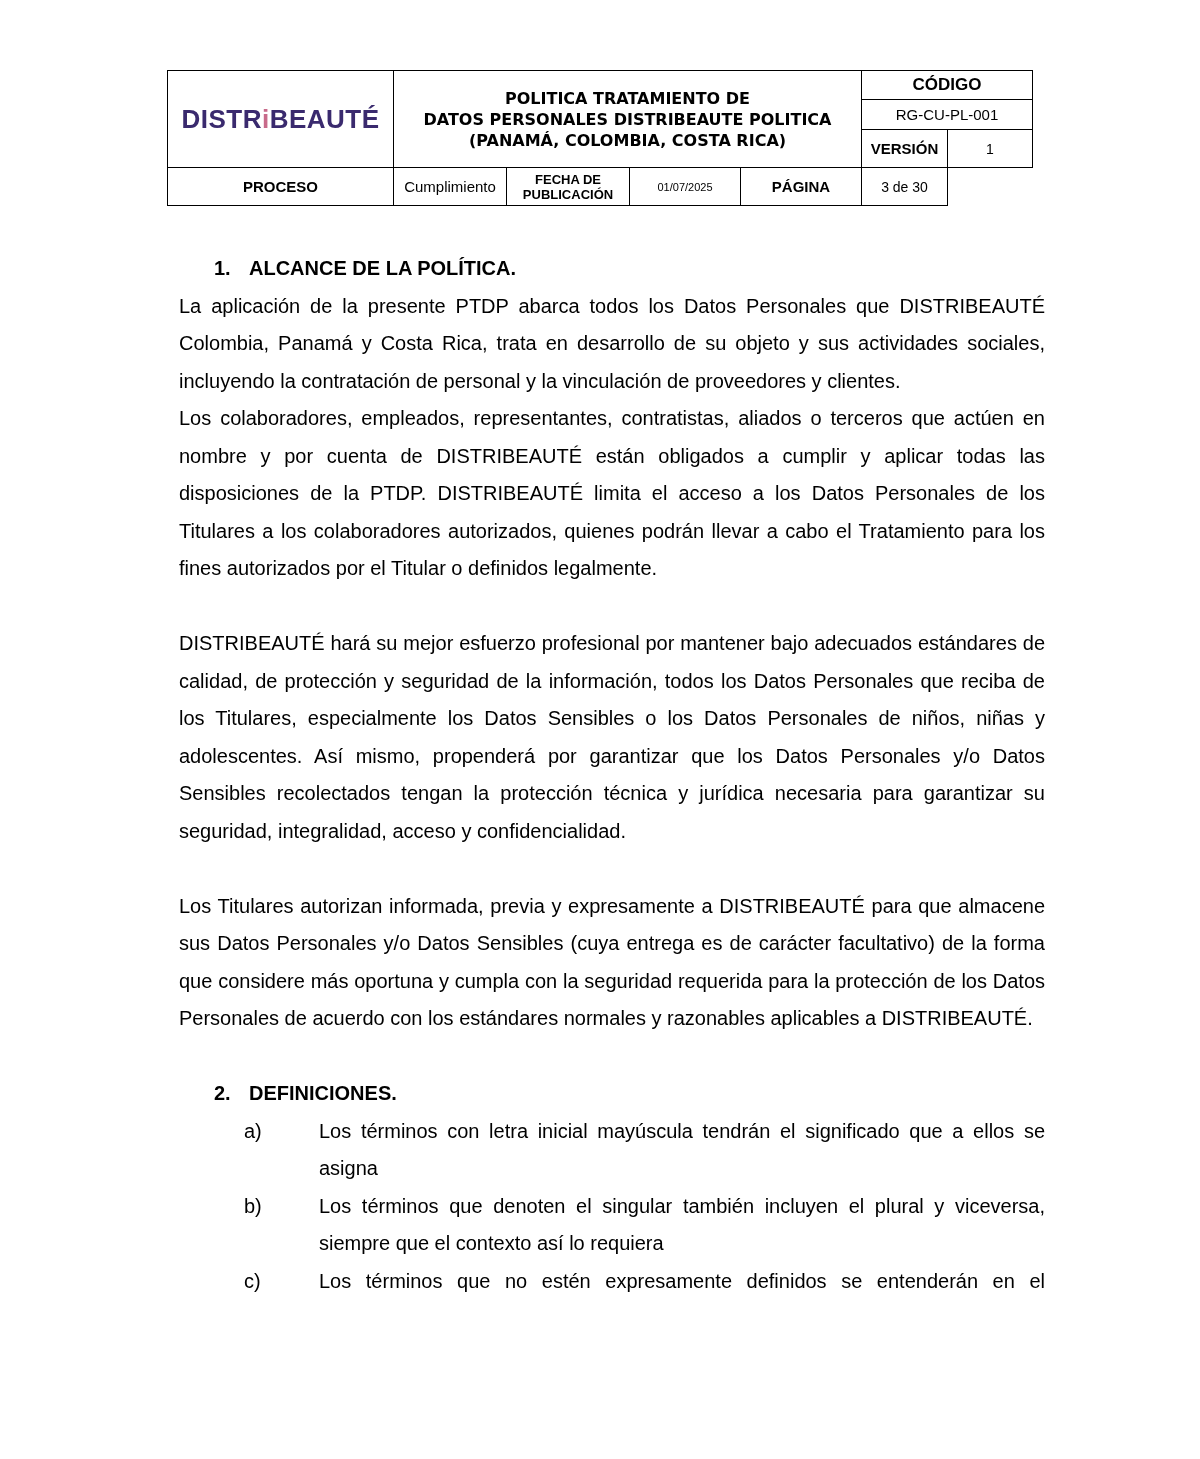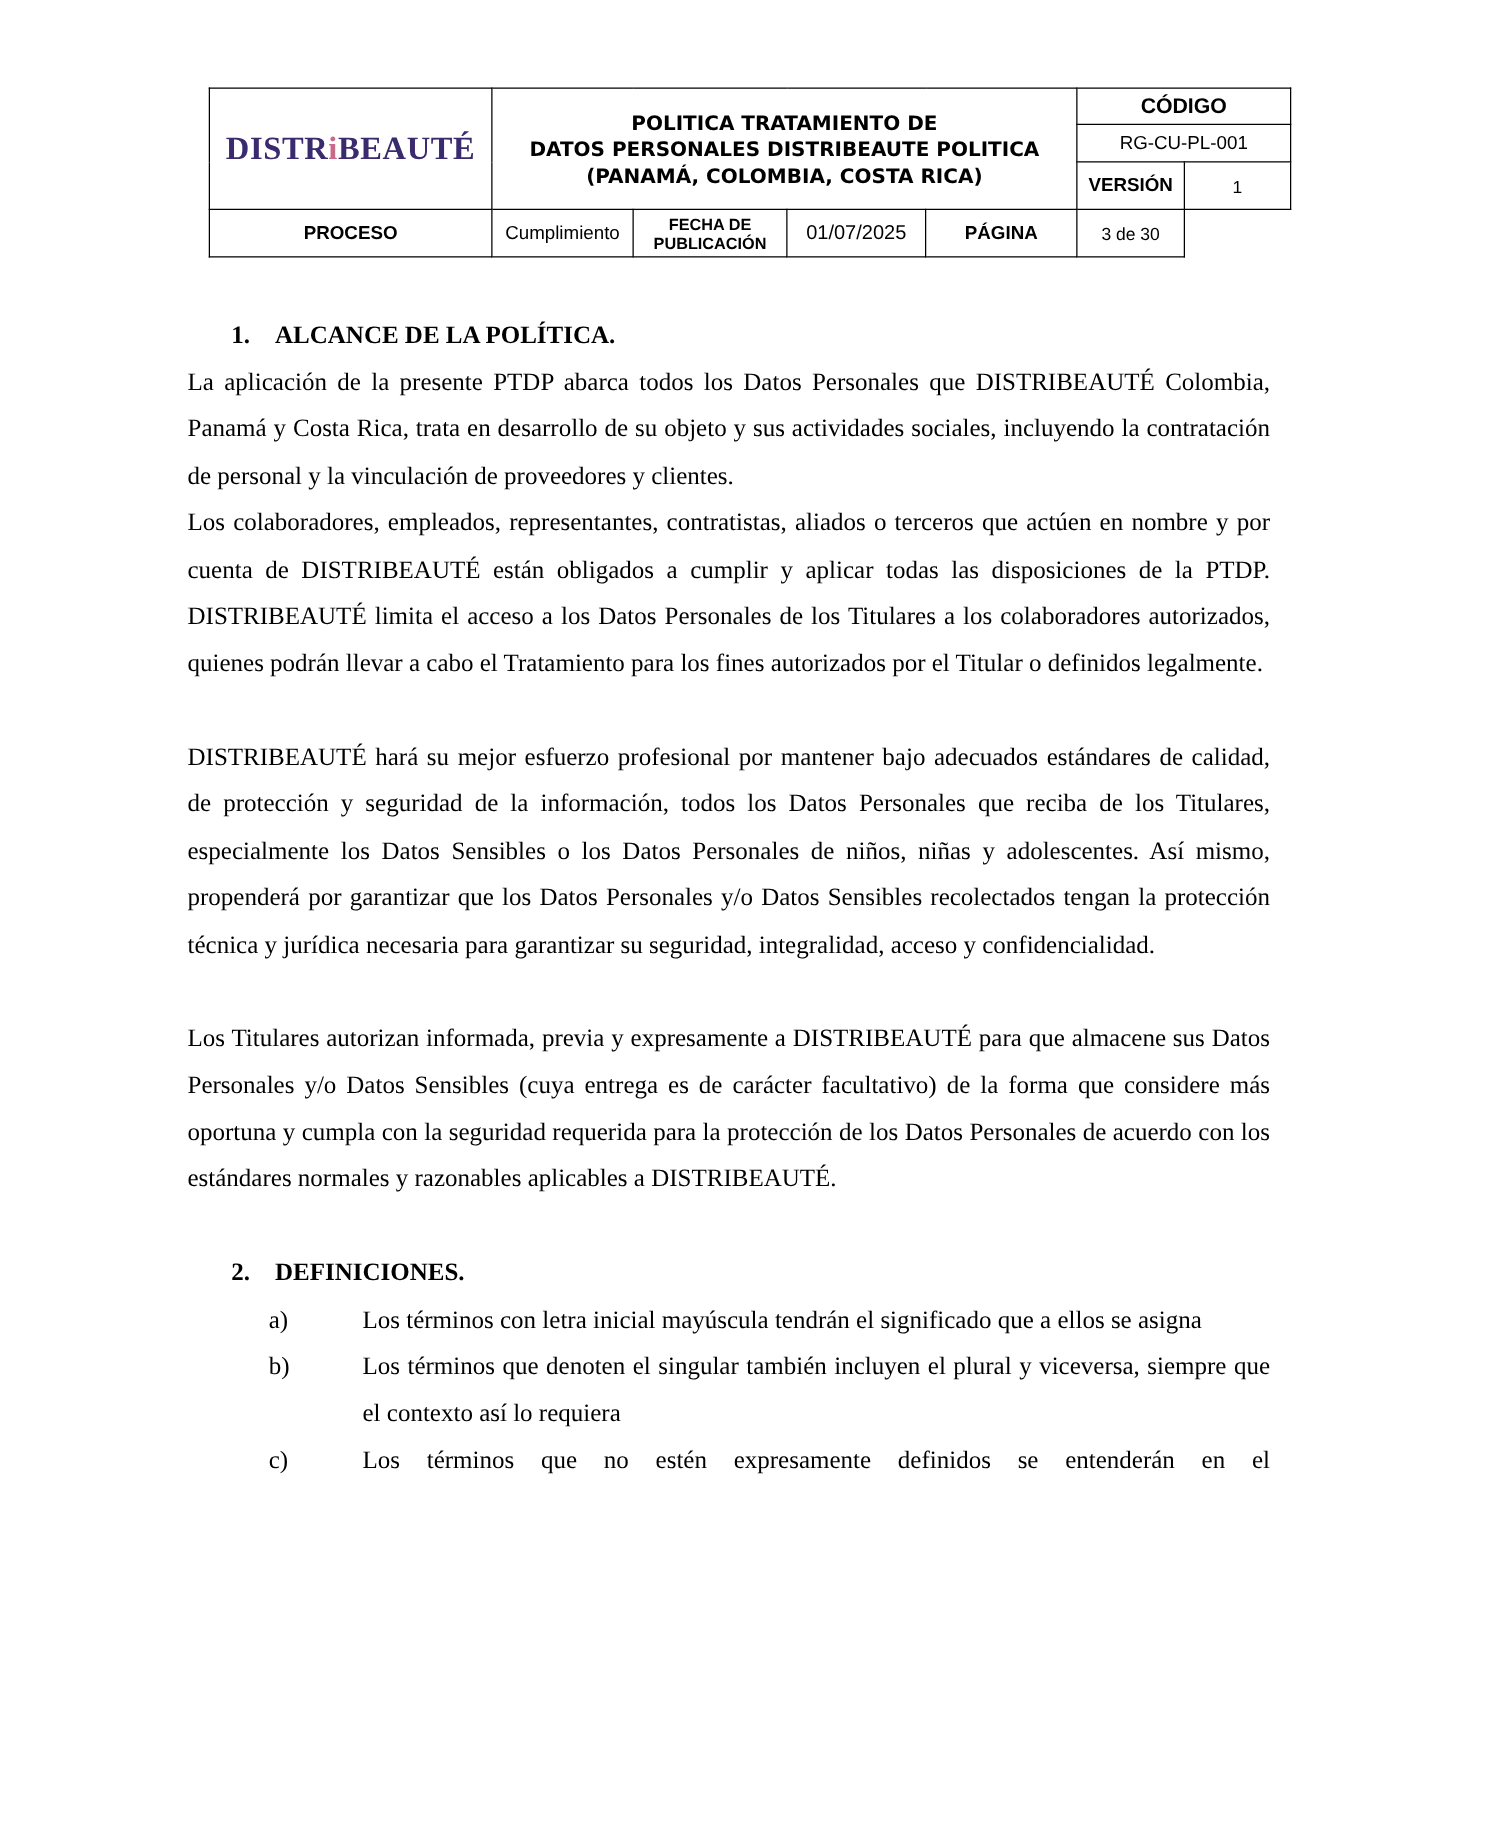--- a/index.html
+++ b/index.html
@@ -8,7 +8,7 @@
   .hdr { position: absolute; left: 167px; top: 70px; width: 866px; height: 135px; border-collapse: collapse; }
   .hdr td { border: 1.5px solid #000; padding: 0; text-align: center; vertical-align: middle; }
   .logo-cell { width: 225px; }
-  .logo { font-family: Liberation Serif, serif; font-weight: bold; font-size: 26px; color: #3a2a6e; letter-spacing: 0.5px; display: inline-block; }
+  .logo { font-family: Liberation Sans, sans-serif; font-weight: bold; font-size: 26px; color: #3a2a6e; letter-spacing: 0.5px; display: inline-block; }
   .logo .lip { color: #c86a8a; }
   .title-cell { width: 468px; font-family: "DejaVu Sans", sans-serif; font-weight: bold; font-size: 16px; line-height: 21px; }
   .lbl { font-weight: bold; font-size: 15px; }

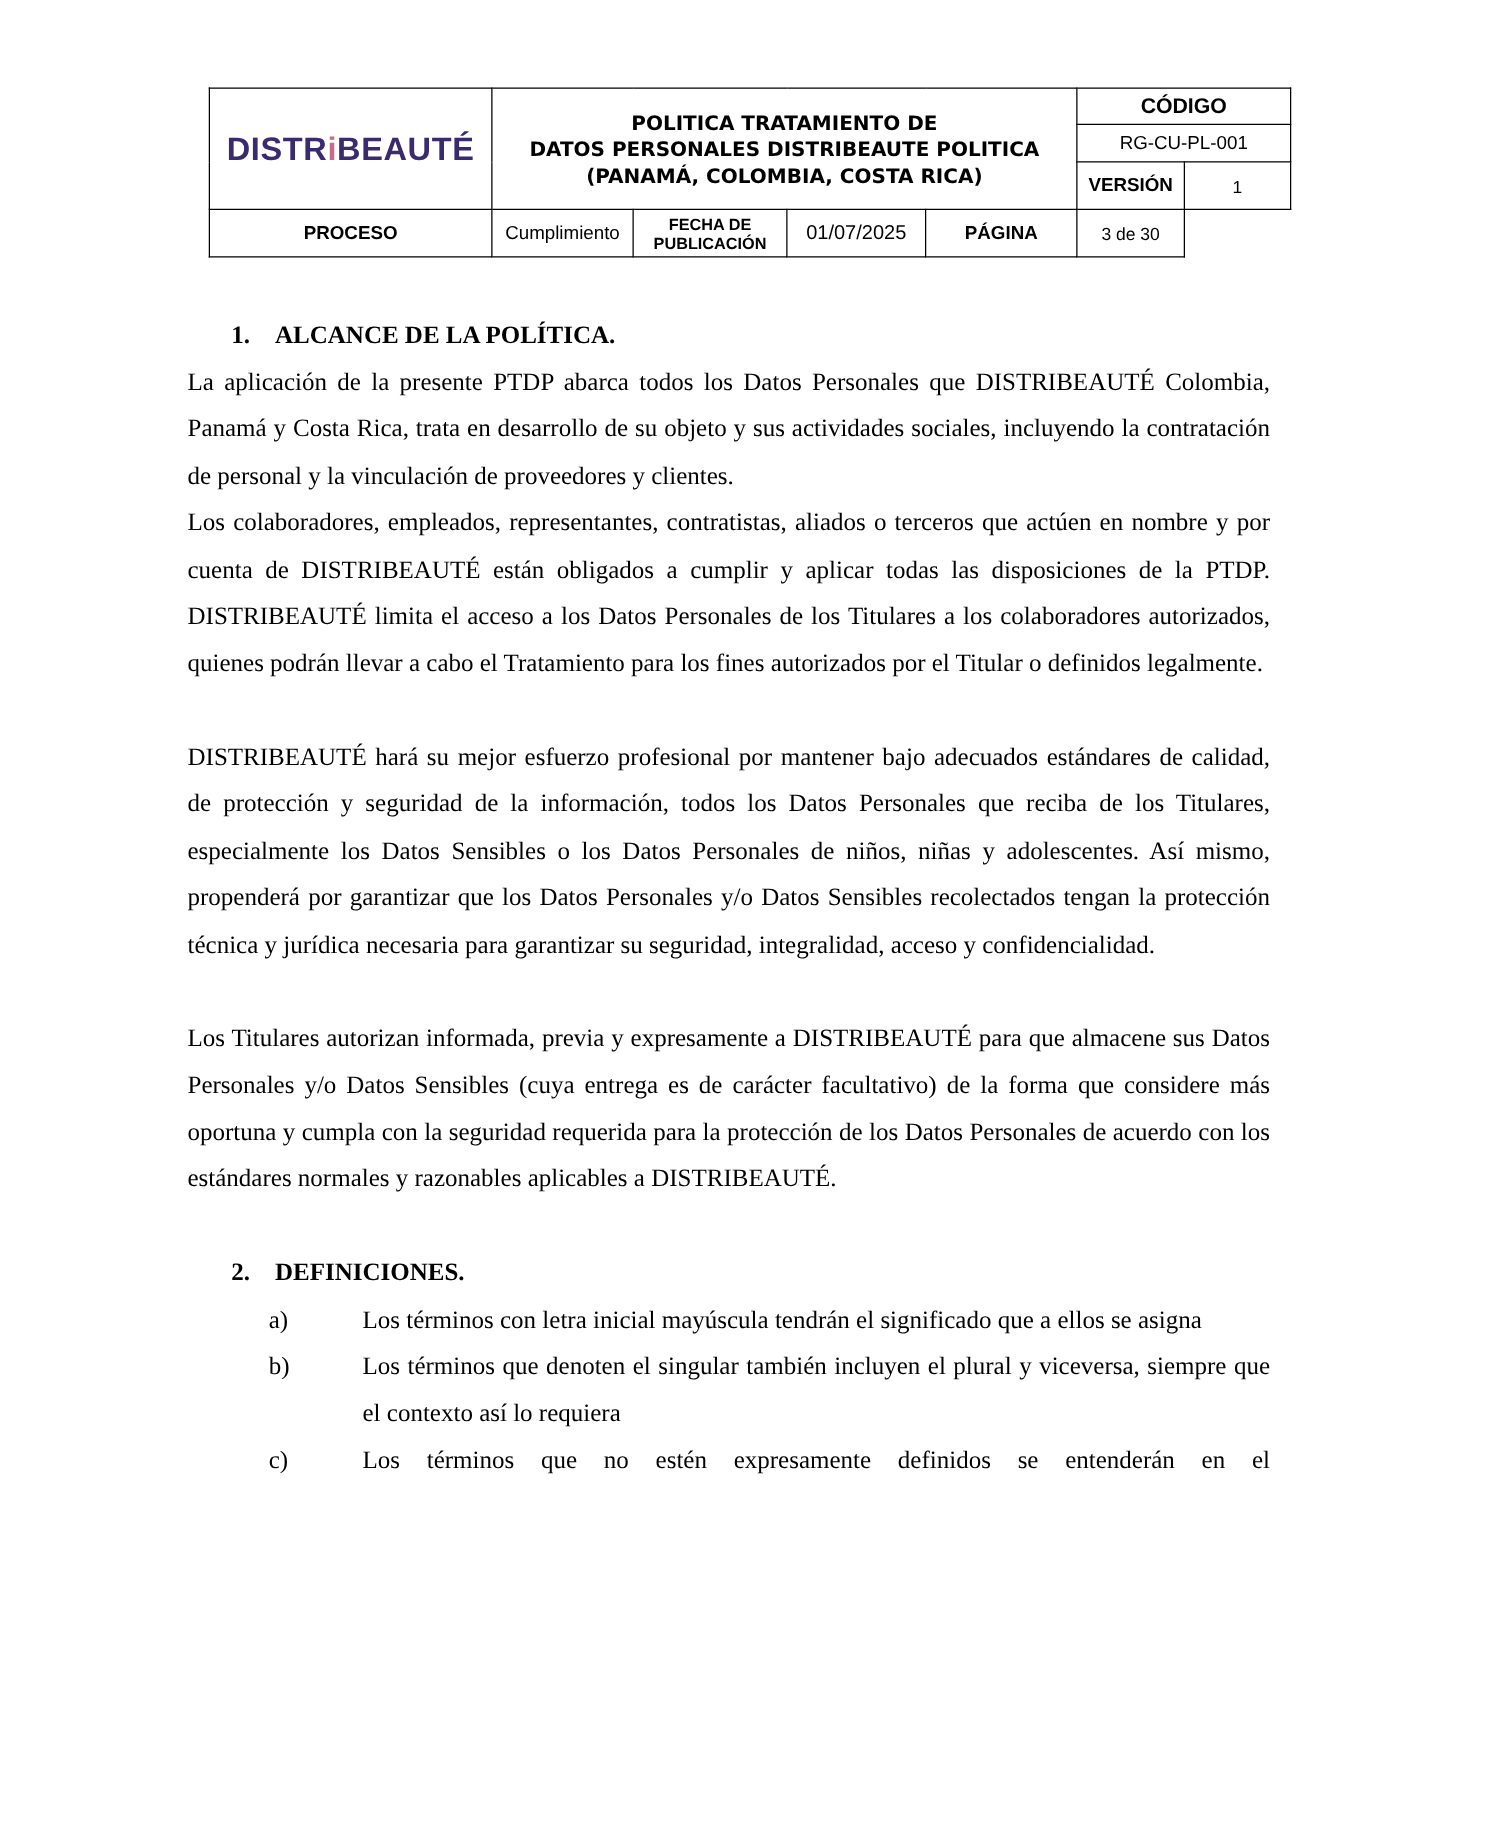--- a/index.html
+++ b/index.html
@@ -56,7 +56,7 @@
       <div>FECHA DE</div>
       <div>PUBLICACIÓN</div>
     </td>
-    <td class="val" style="width:110px;font-size:16px">01/07/2025</td>
+    <td class="val" style="width:110px;font-size:11px">01/07/2025</td>
     <td class="lbl">PÁGINA</td>
     <td class="val">3 de 30</td>
   </tr>

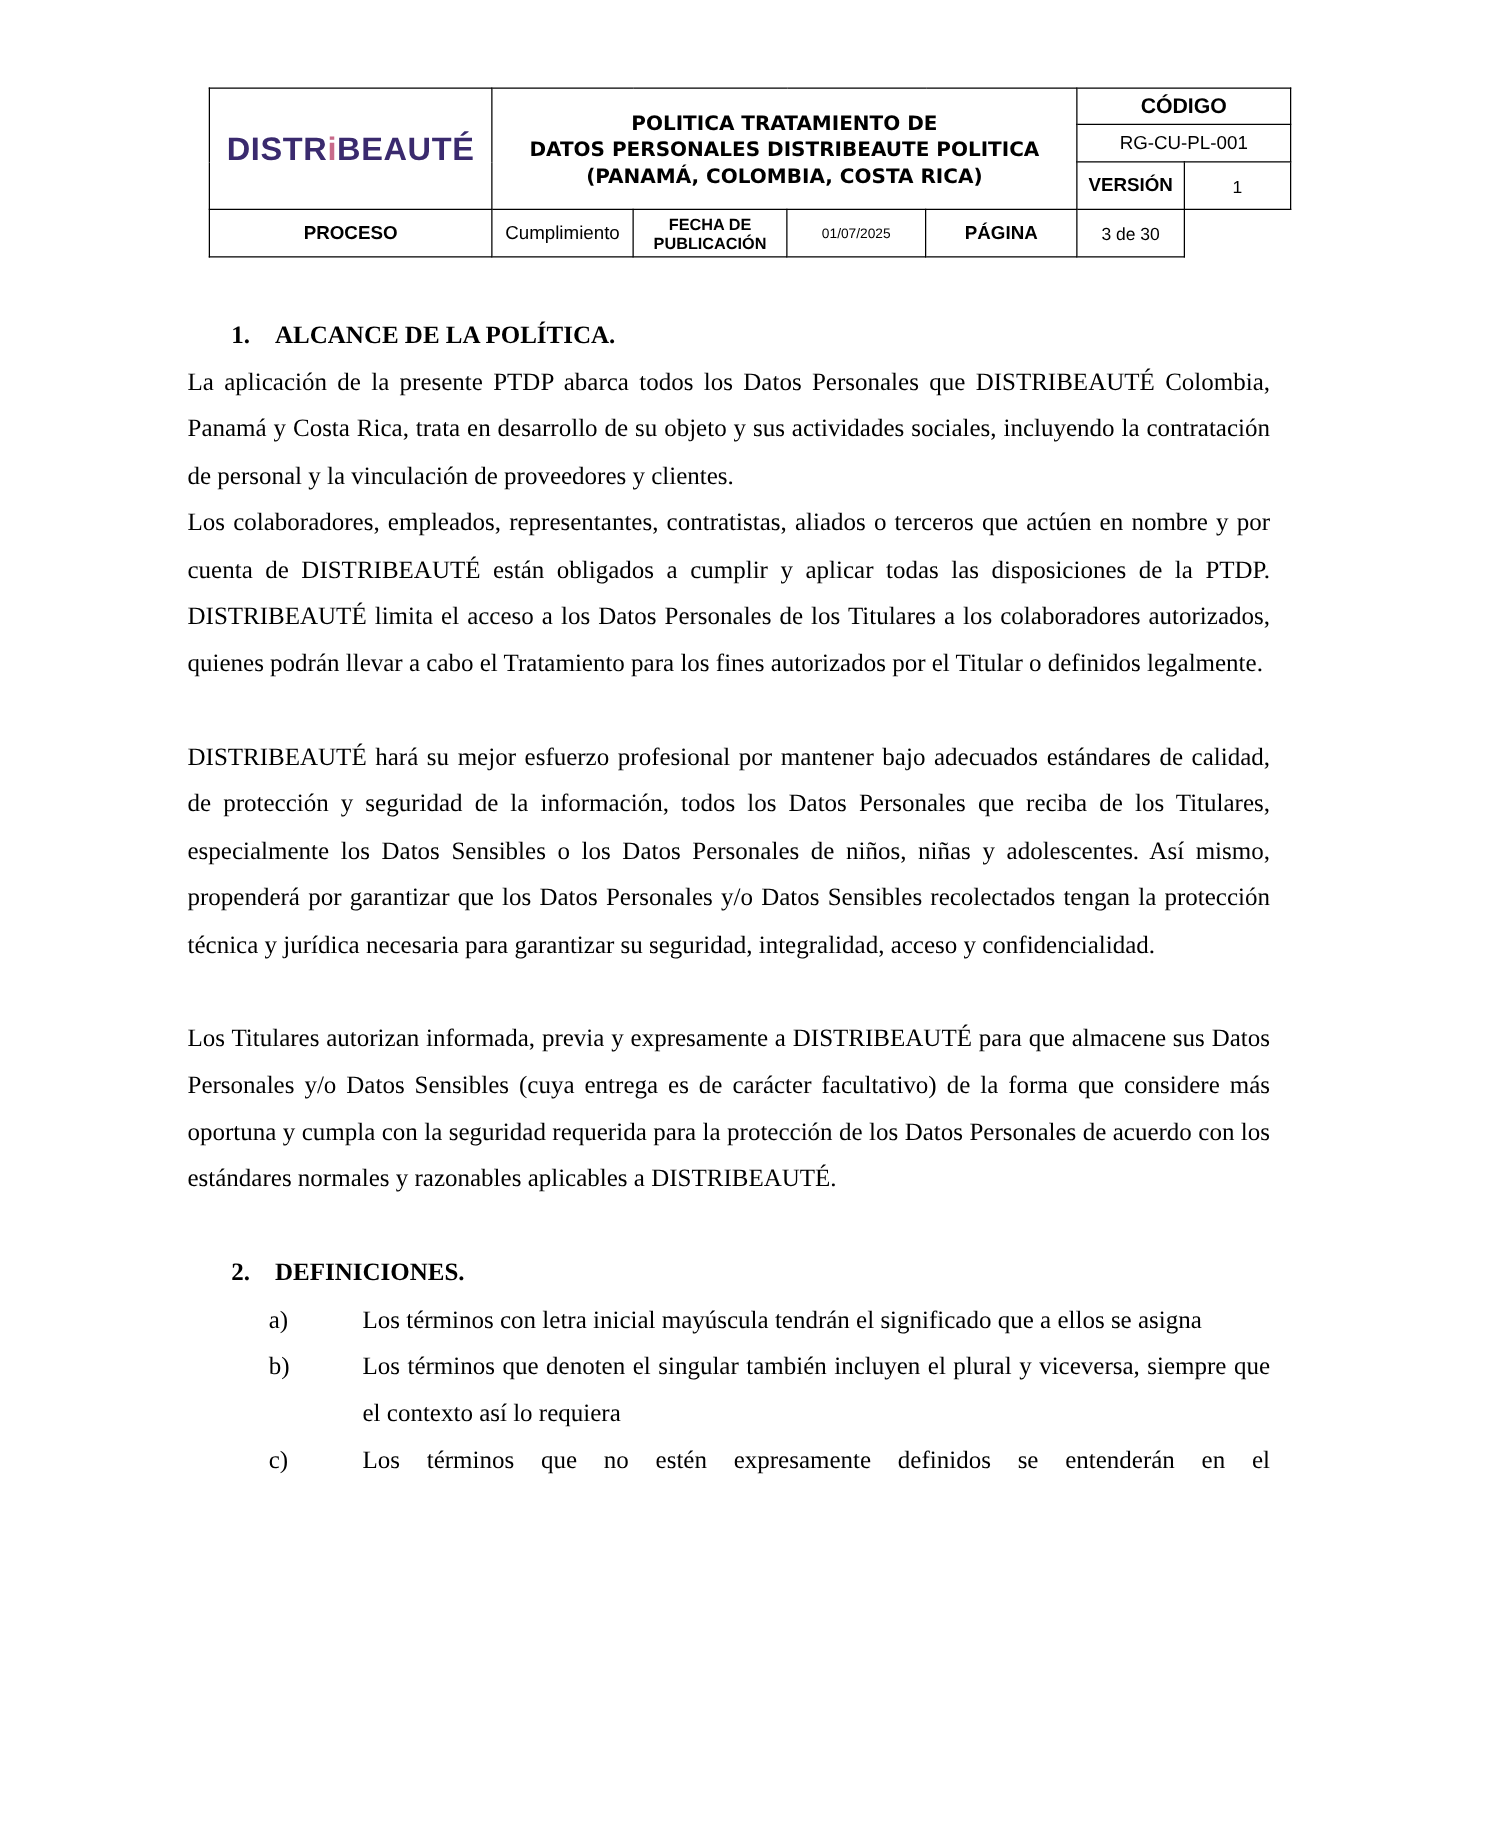--- a/index.html
+++ b/index.html
@@ -16,7 +16,7 @@
   .codigo { font-size: 17px; font-weight: bold; }
   .small-lbl { font-weight: bold; font-size: 13px; line-height: 15px; }
 
-  .content { position: absolute; left: 150px; top: 250px; width: 866px; font-size: 20px; line-height: 37.5px; font-family: Liberation Serif, serif; }
+  .content { position: absolute; left: 179px; top: 250px; width: 866px; font-size: 20px; line-height: 37.5px; }
   .h { font-weight: bold; font-size: 20px; margin: 0; padding-left: 35px; }
   .h .num { display: inline-block; width: 35px; }
   p { margin: 0; text-align: justify; }

